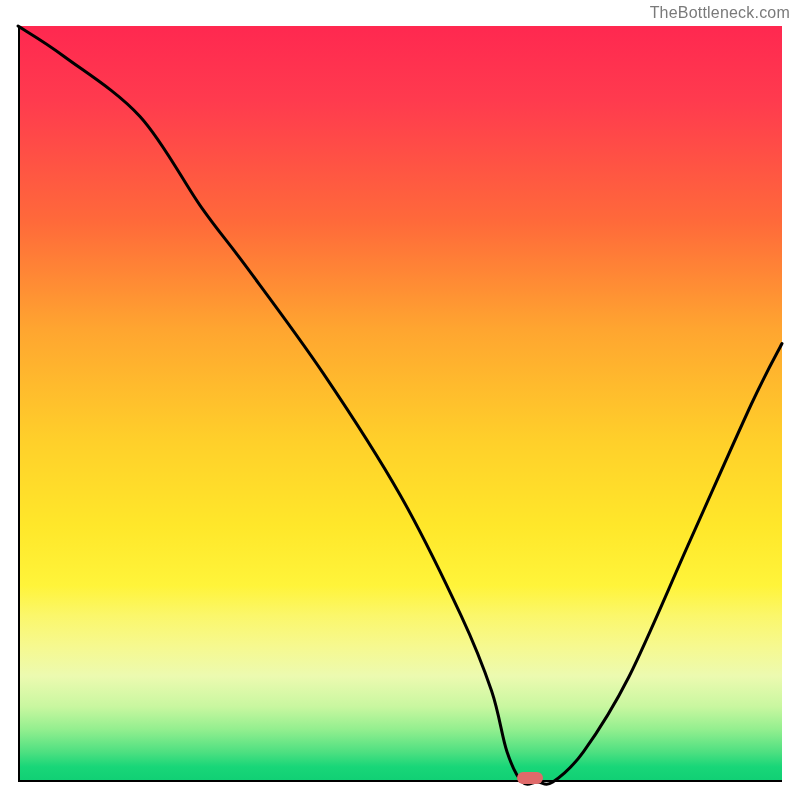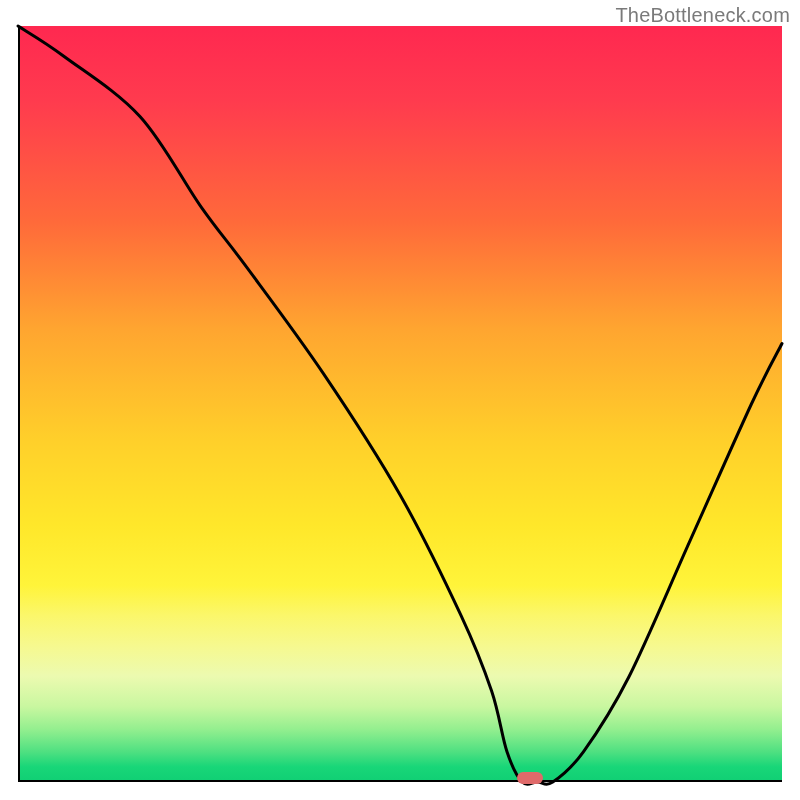--- a/index.html
+++ b/index.html
@@ -19,7 +19,7 @@
     position: absolute;
     top: 4px;
     right: 10px;
-    font-size: 20px;
+    font-size: 16px;
     color: #7a7a7a;
     font-weight: 500;
     letter-spacing: 0.2px;

